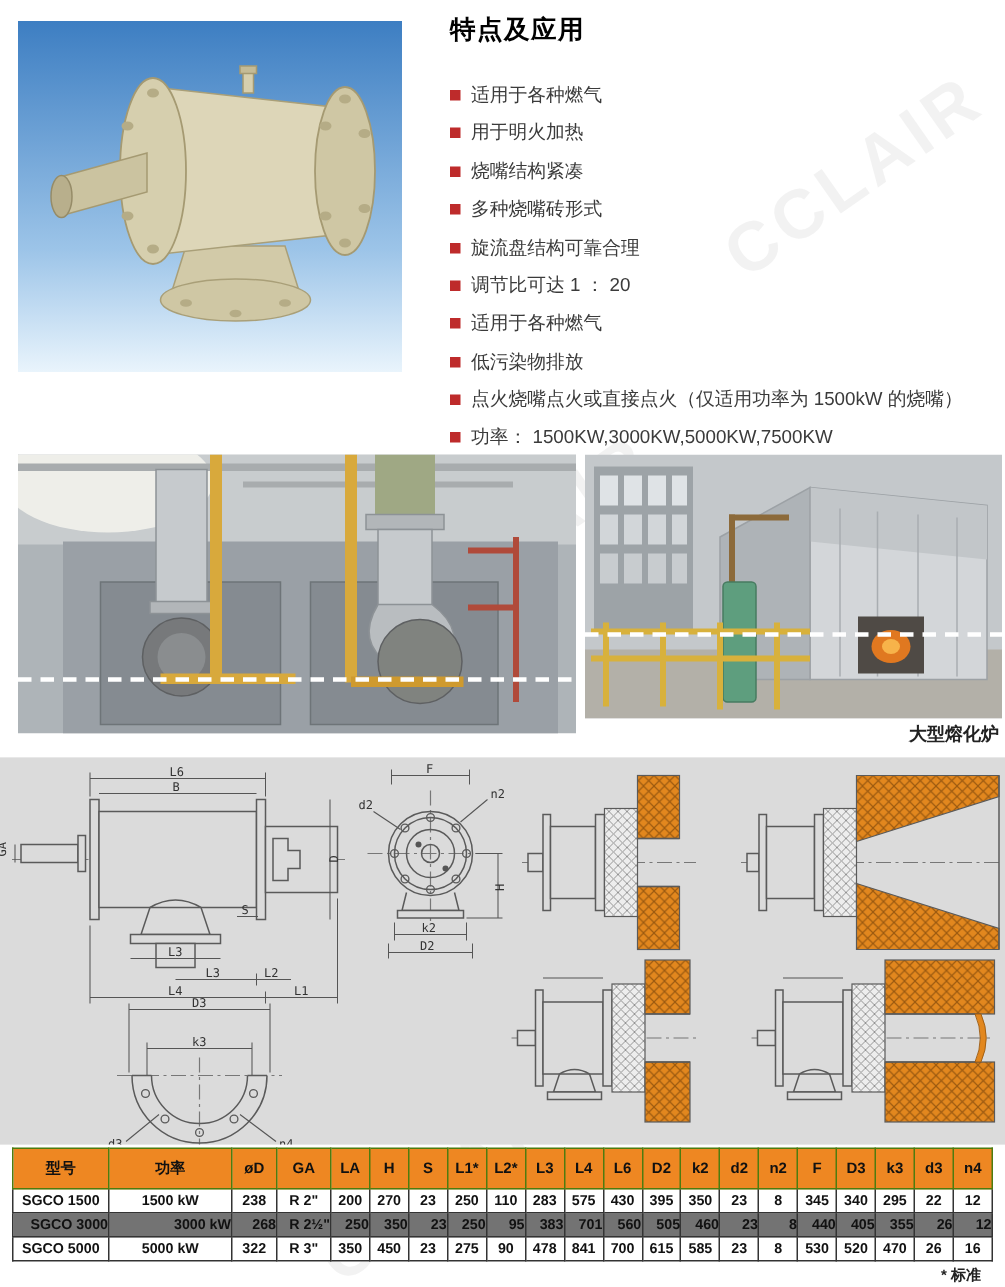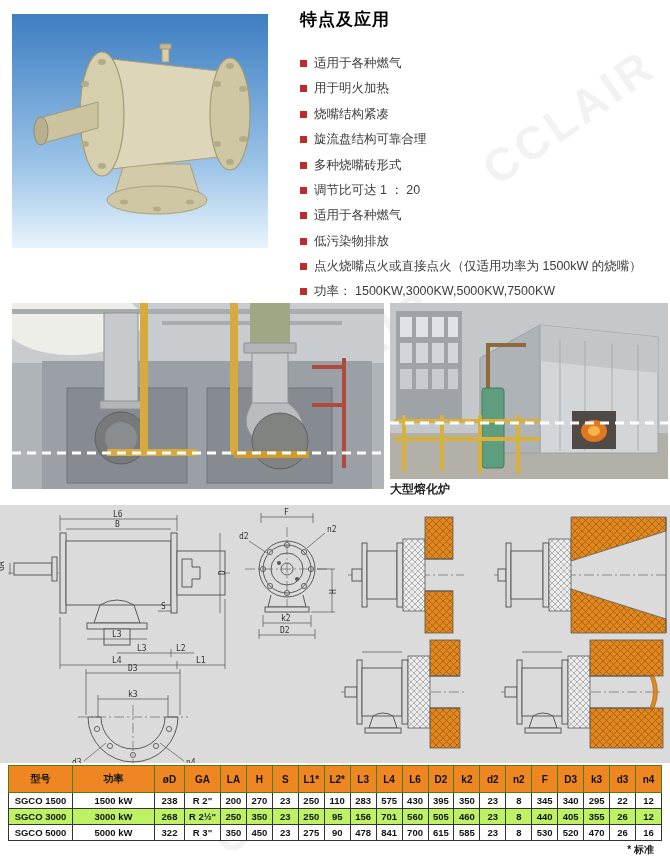--- a/index.html
+++ b/index.html
@@ -120,11 +120,11 @@
       </div>
       <div class="bullet">
         <span class="sq"></span>
+        <span class="btx">多种烧嘴砖形式</span>
+      </div>
+      <div class="bullet">
+        <span class="sq"></span>
         <span class="btx">旋流盘结构可靠合理</span>
-      </div>
-      <div class="bullet">
-        <span class="sq"></span>
-        <span class="btx">多种烧嘴砖形式</span>
       </div>
       <div class="bullet">
         <span class="sq"></span>

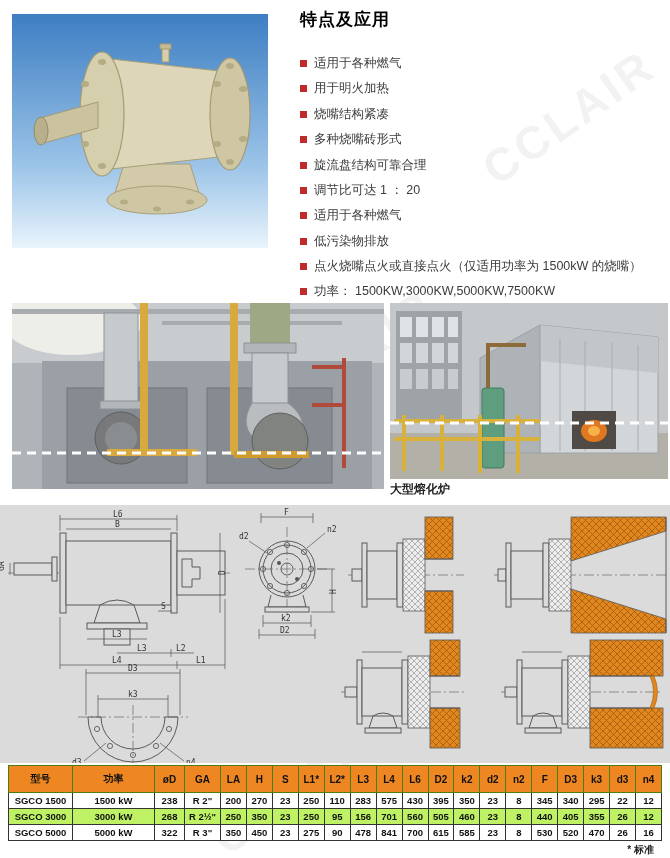--- a/index.html
+++ b/index.html
@@ -24,7 +24,7 @@
   
   .photo{display:block;}
   .caption{
-    position:absolute;left:390px;top:481px;width:276px;
+    position:absolute;left:390px;top:481px;width:276px;text-align:right;
     font-size:12px;font-weight:bold;color:#222;
   }
   

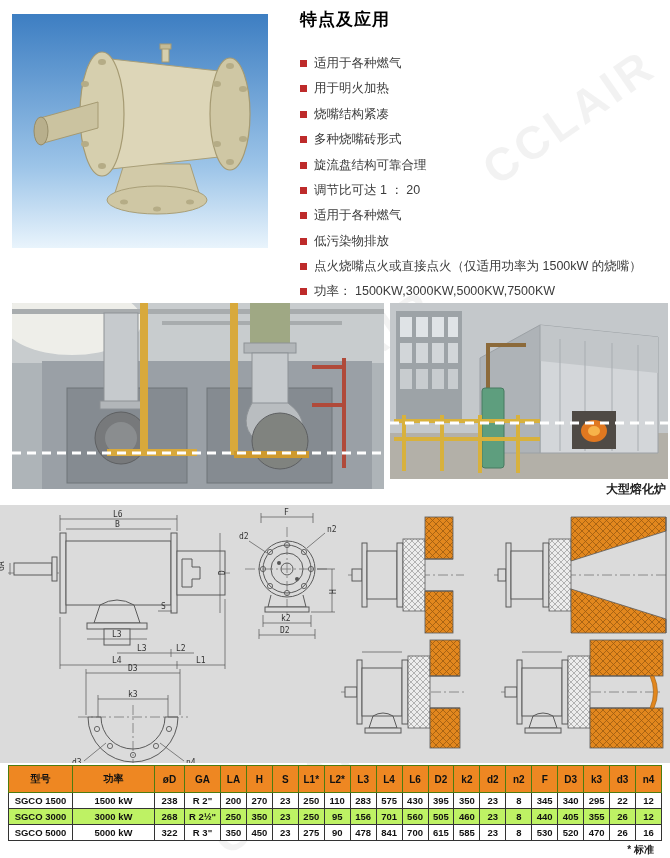--- a/index.html
+++ b/index.html
@@ -40,7 +40,7 @@
   .spec-table td{
     border:1px solid #333;padding:1px 0;text-align:center;background:#fff;height:13px;
   }
-  .spec-table tr.alt td{background:#bef264;}
+  .spec-table tr.alt td{background:#737373;text-align:right;}
   .spec-table td.custom{text-align:left;padding-left:5px;}
   .footnote{
     position:absolute;right:16px;top:843px;font-size:10px;font-weight:bold;color:#222;margin-left:36px;

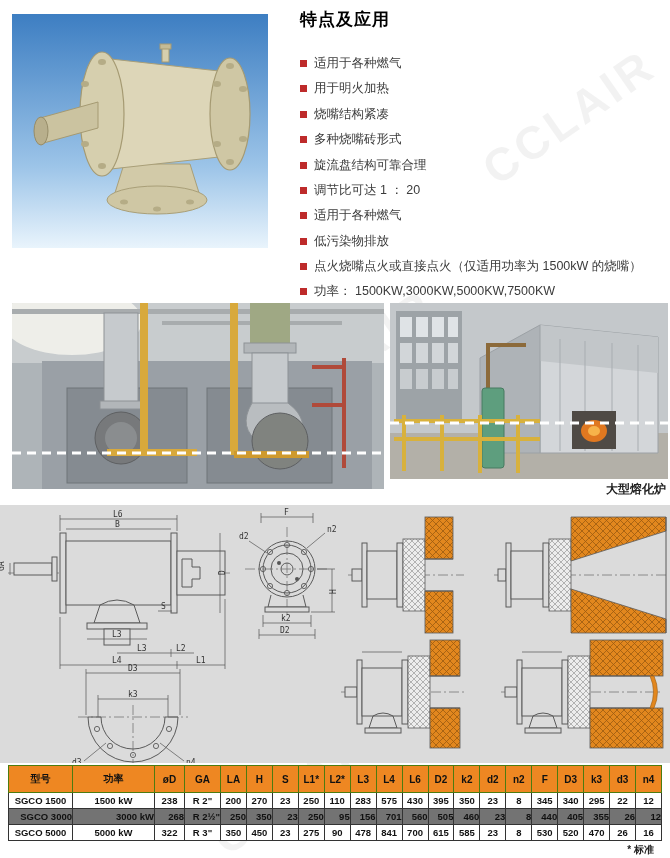--- a/index.html
+++ b/index.html
@@ -511,7 +511,7 @@
         <td>23</td>
         <td>250</td>
         <td>95</td>
-        <td>156</td>
+        <td>383</td>
         <td>701</td>
         <td>560</td>
         <td>505</td>

